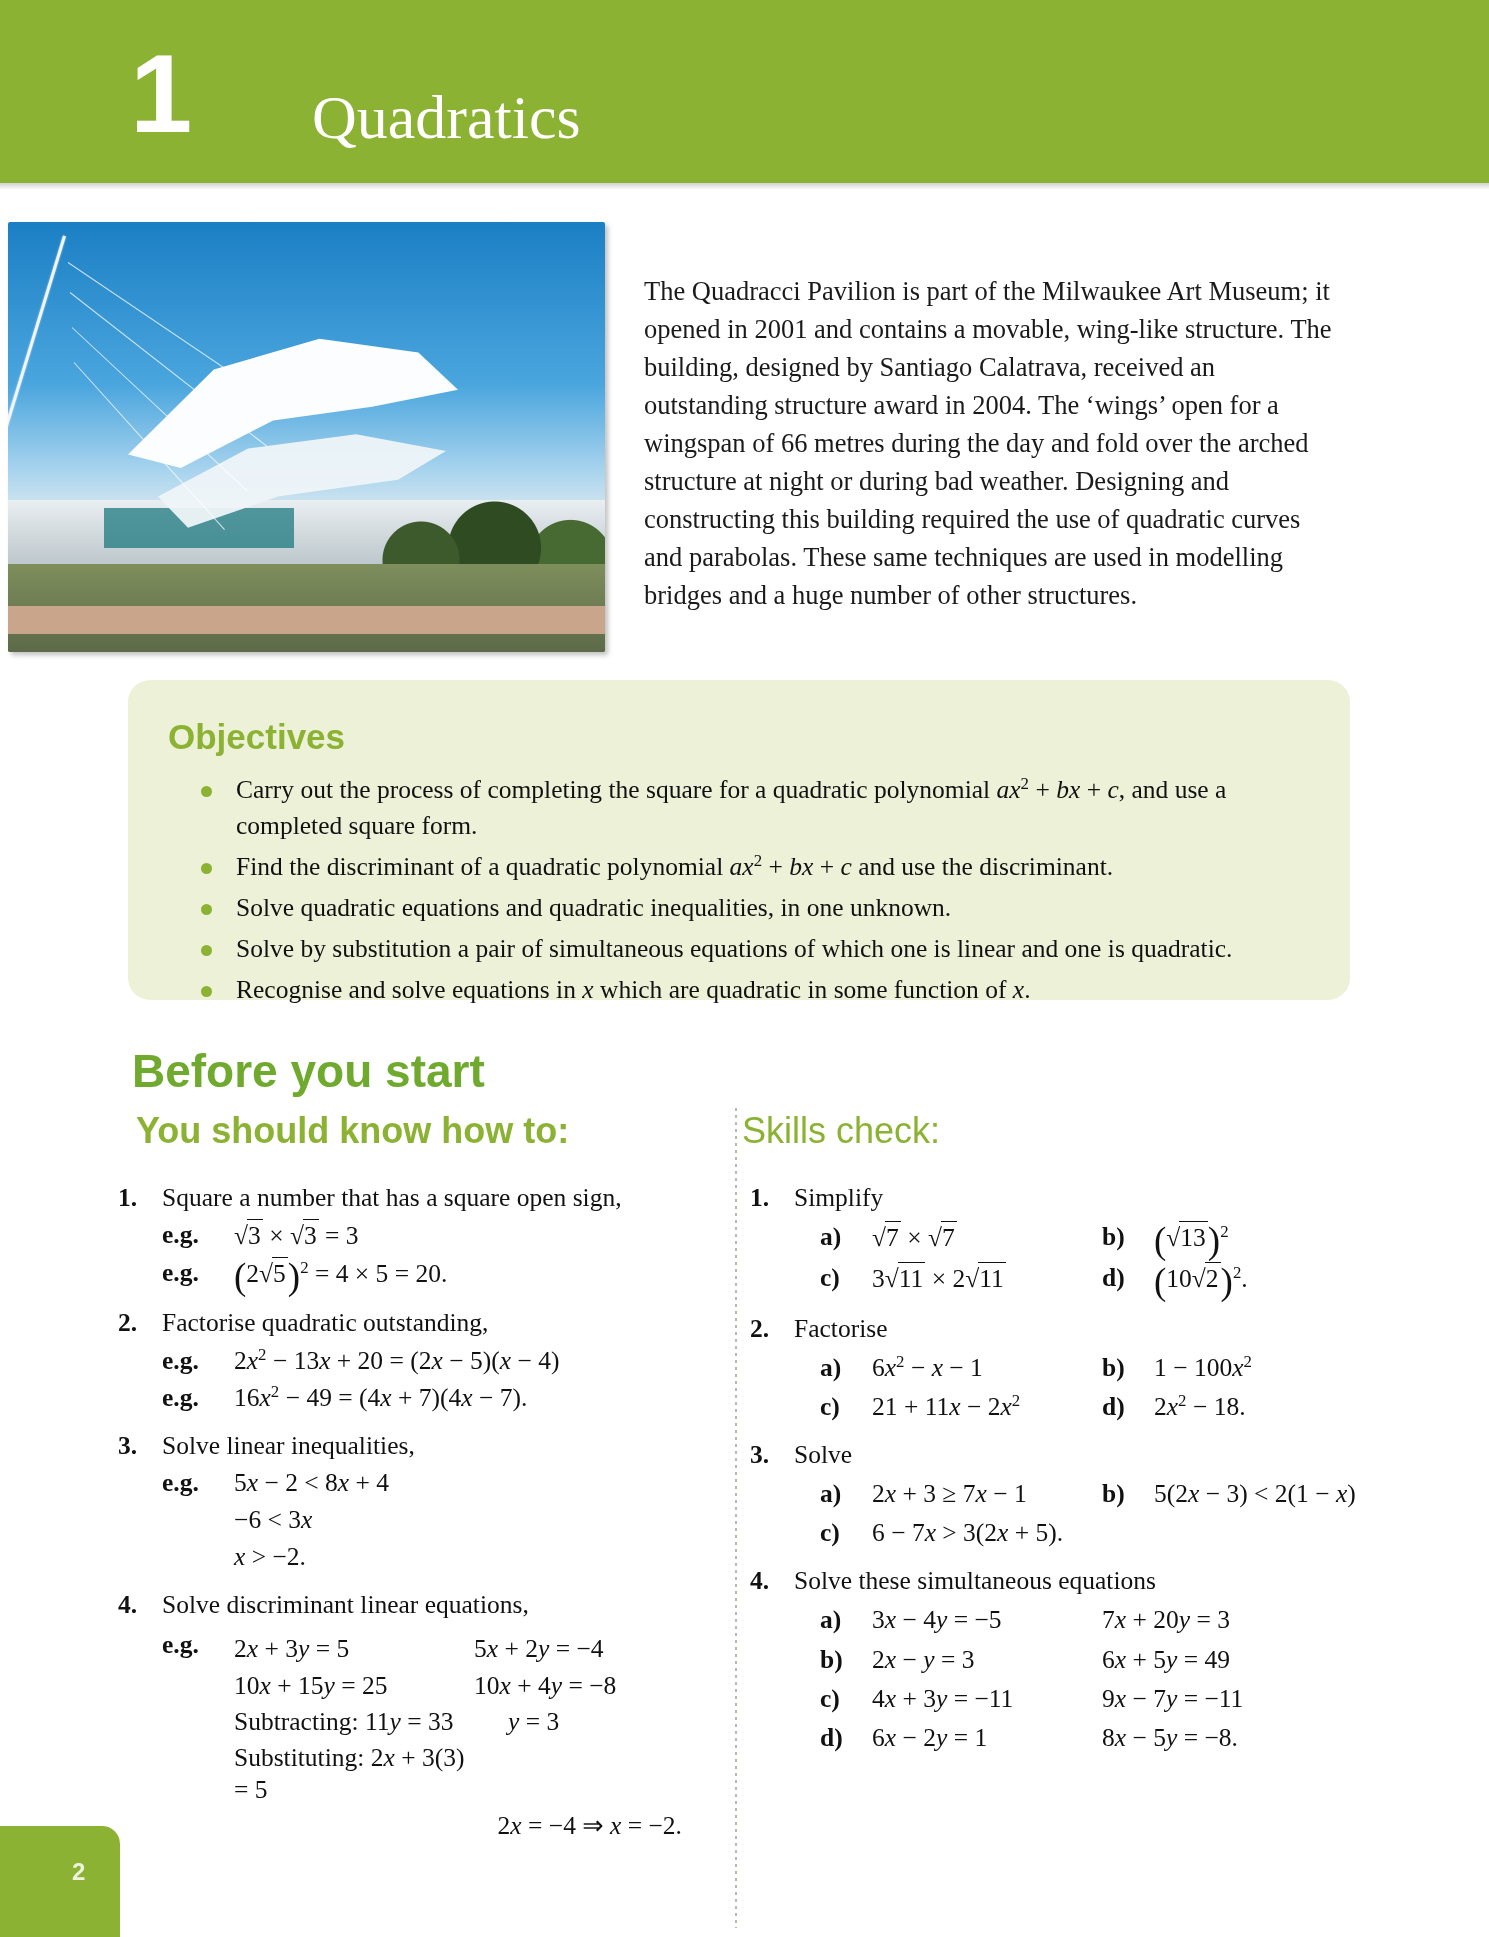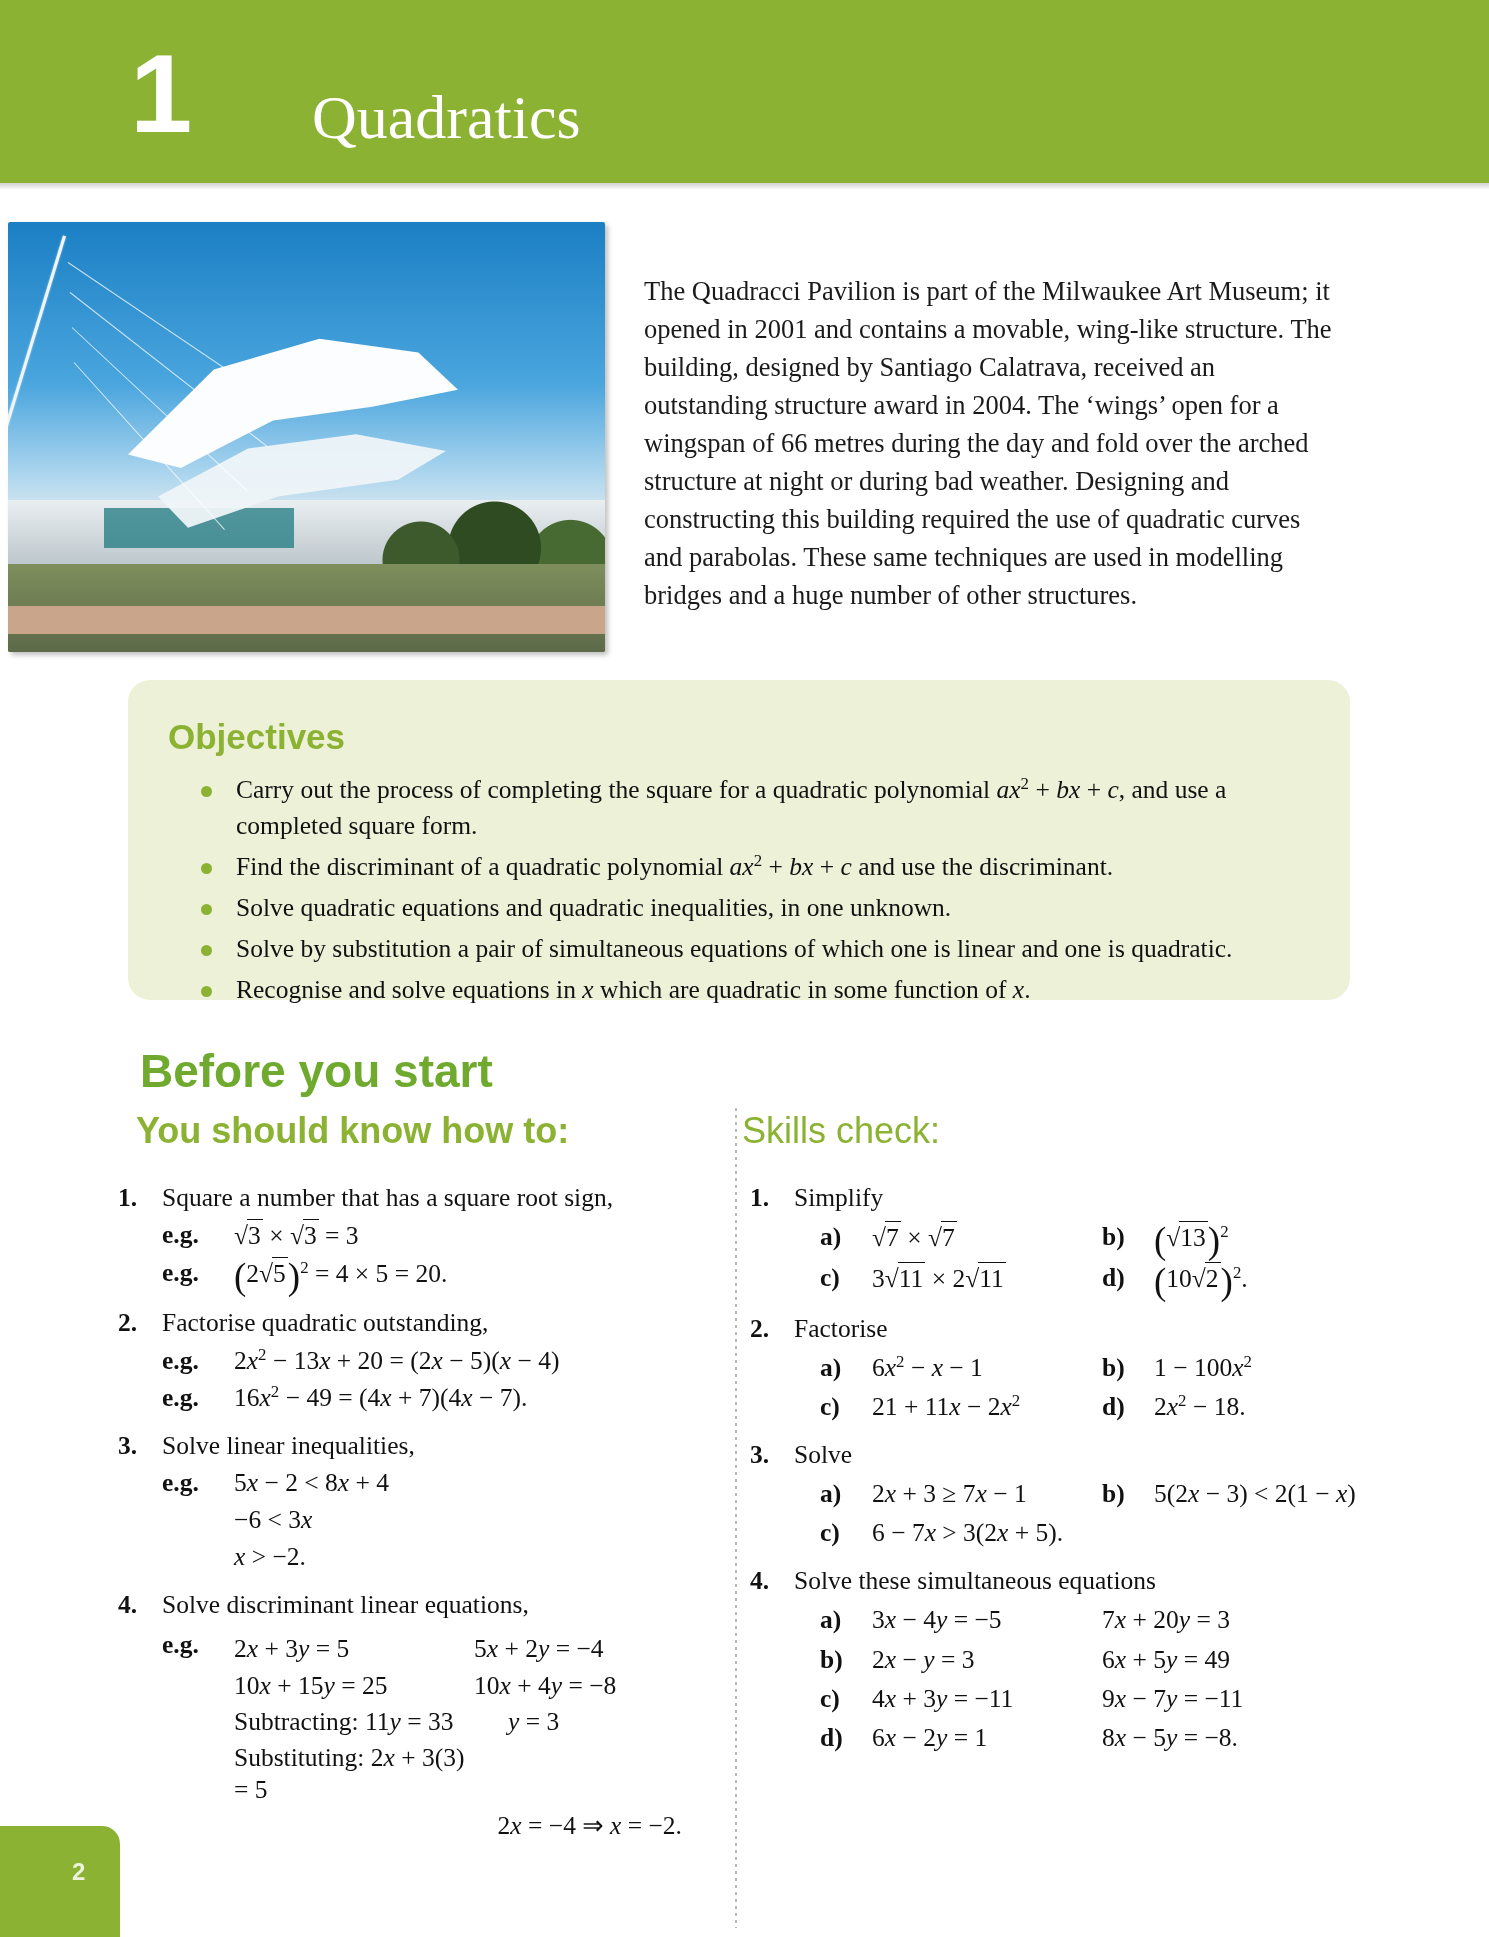--- a/index.html
+++ b/index.html
@@ -115,7 +115,7 @@
 
   
   .bys-title{
-    position:absolute; left:140px; top:1048px;
+    position:absolute; left:132px; top:1048px;
     font-family:"Liberation Sans", sans-serif;
     font-weight:700; font-size:46px; color:#6faa2f; line-height:1;
   }

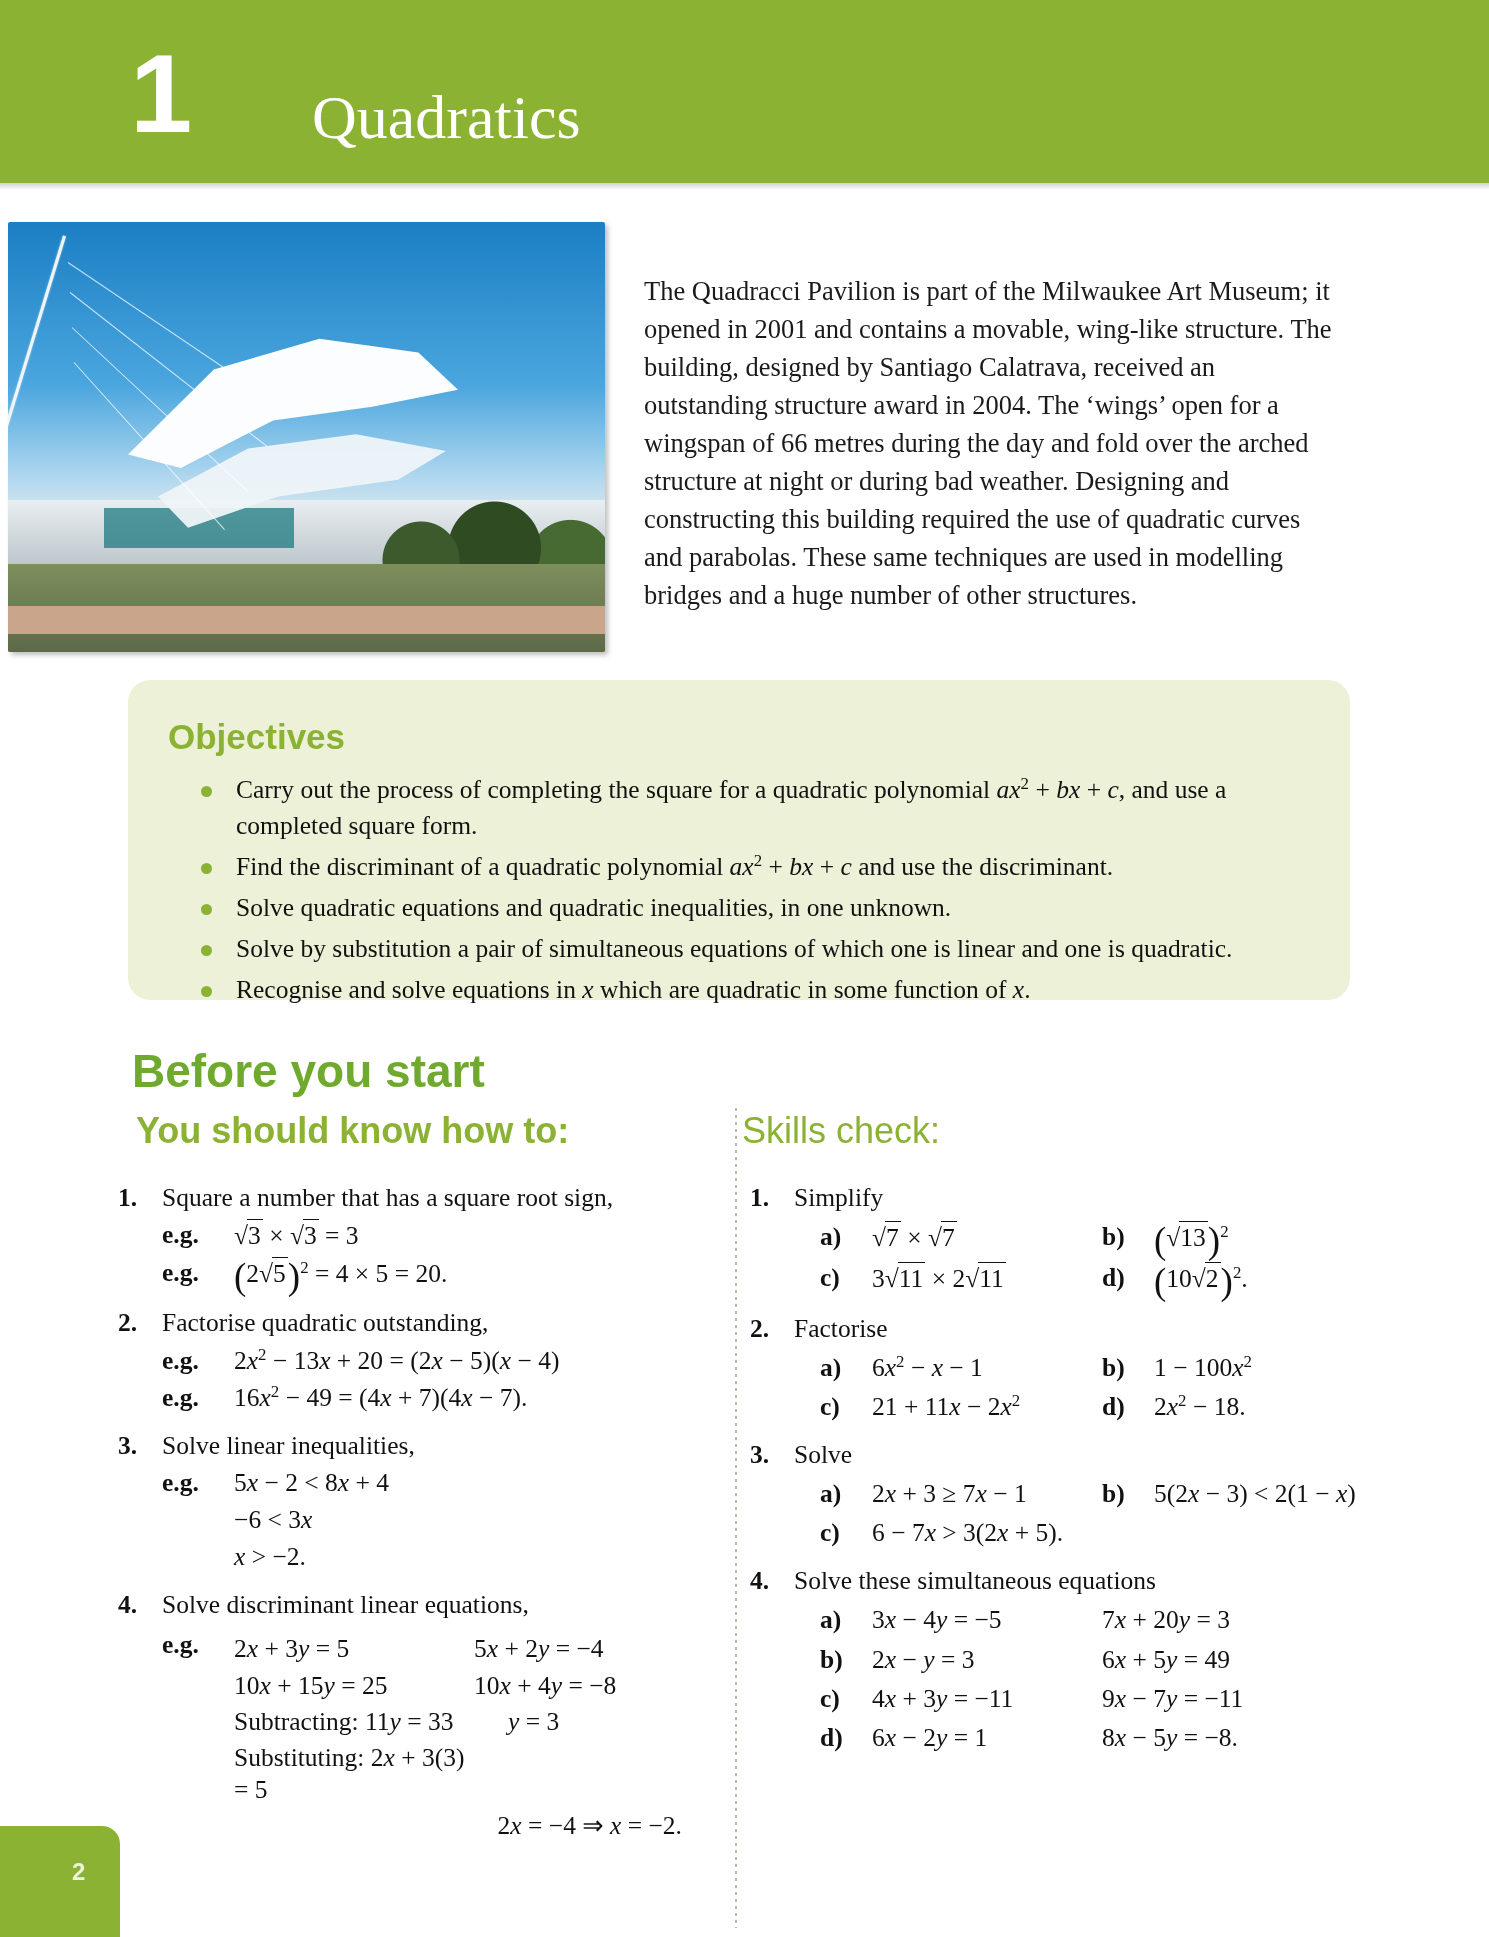--- a/index.html
+++ b/index.html
@@ -246,7 +246,7 @@
   <div class="item">
     <div class="num">1.</div>
     <div class="body">
-      <div>Square a number that has a square root sign,</div>
+      <div>Square a number that has a square open sign,</div>
       <div class="eg-row">
         <div class="eg">e.g.</div>
         <div class="expr">

